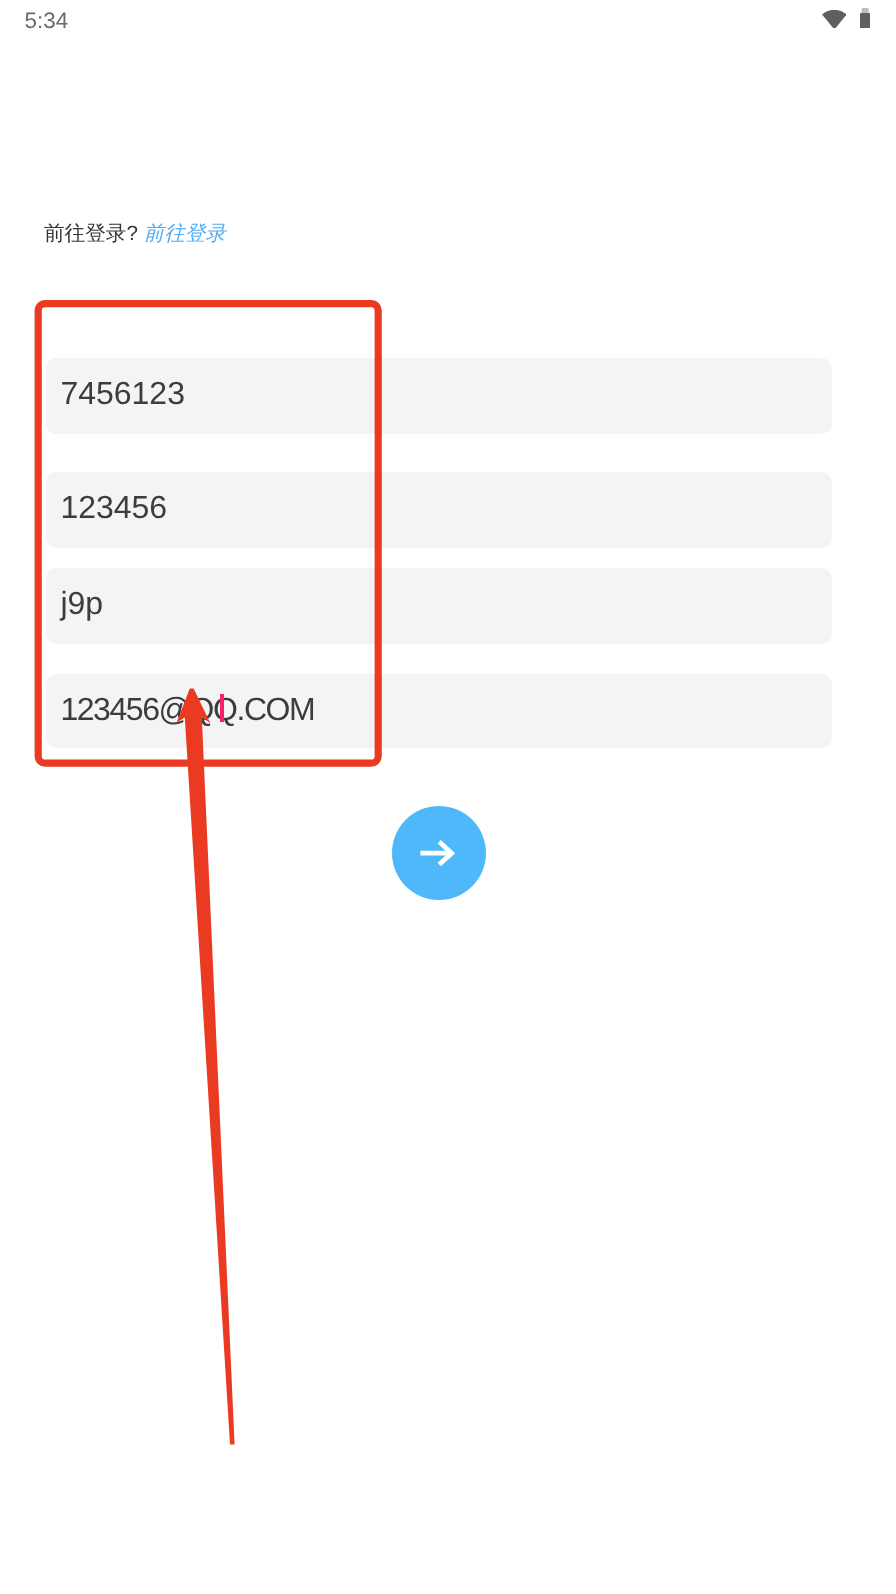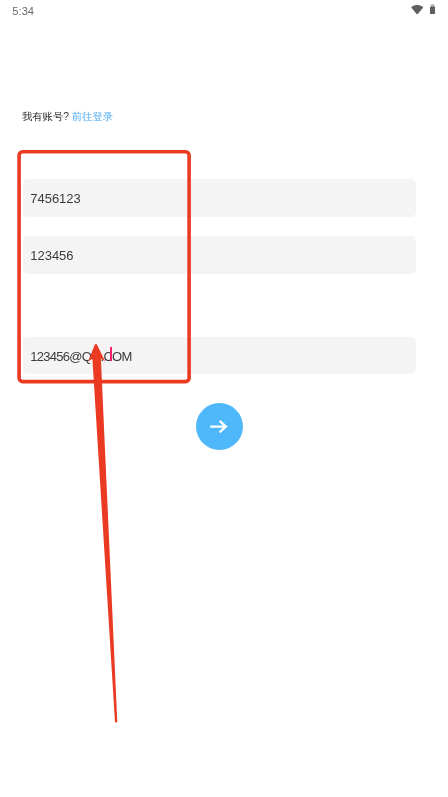--- a/index.html
+++ b/index.html
@@ -47,7 +47,7 @@
   </div>
 
   <div class="subtitle">
-    <span>我有账号? </span><span class="link" style="color: rgb(79, 172, 245);">前往登录</span>
+    <span>前往登录? </span><span class="link" style="color: rgb(79, 172, 245);">前往登录</span>
   </div>
 
   <div class="fields">

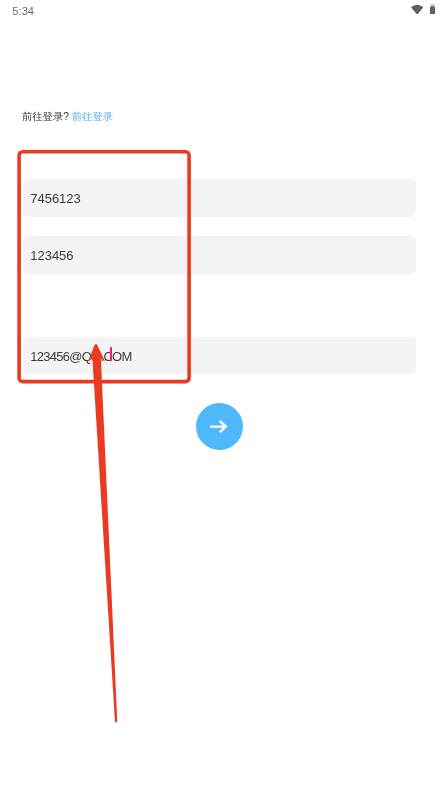--- a/index.html
+++ b/index.html
@@ -15,7 +15,7 @@
   .title .t-comma { margin-left:-4.2px; margin-right:7.2px; }
   .title .t-bang { margin-left:-3.5px; }
   .subtitle { position:absolute; left:22px; top:109.6px; font-size:10.3px; color:#333; }
-  .subtitle .link { color:#4FACF5; }
+  .subtitle .link { color:#4FACF5;font-style:italic; }
   
   .fields { position:absolute; left:23px; top:179.4px; width:392.6px; height:232px; }
   .field { position:absolute; left:0; width:392.6px; height:37.6px; background:#F4F4F4; border-radius:5px; }

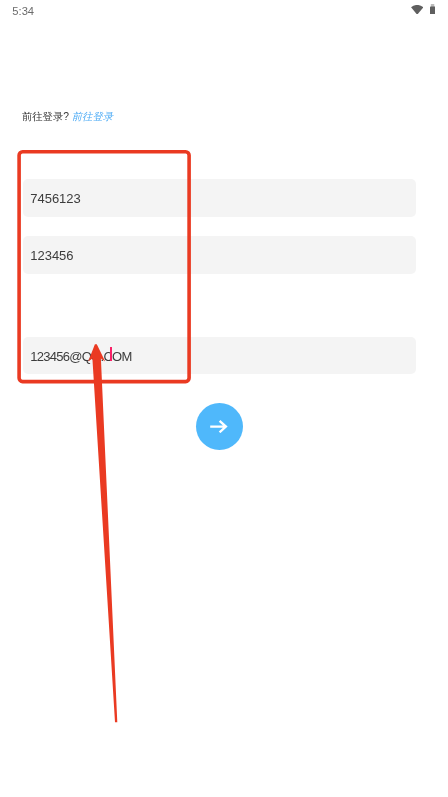--- a/index.html
+++ b/index.html
@@ -20,7 +20,7 @@
   .fields { position:absolute; left:23px; top:179.4px; width:392.6px; height:232px; }
   .field { position:absolute; left:0; width:392.6px; height:37.6px; background:#F4F4F4; border-radius:5px; }
   .field.f1{top:0}.field.f2{top:57px}.field.f3{top:104.9px}.field.f4{top:157.4px}
-  .field .val { position:absolute; left:7.2px; top:50%; transform:translateY(-50%); font-size:13px; color:#3c3c3c; white-space:nowrap; }
+  .field .val { position:absolute; left:7.2px; top:50%; transform:translateY(-50%); font-size:16px; color:#3c3c3c; white-space:nowrap; }
   .val.email { letter-spacing:-0.72px; }
   .caret { position:absolute; left:87.1px; width:2.4px; height:14.1px; background:#F92167; top:9.8px; }
   

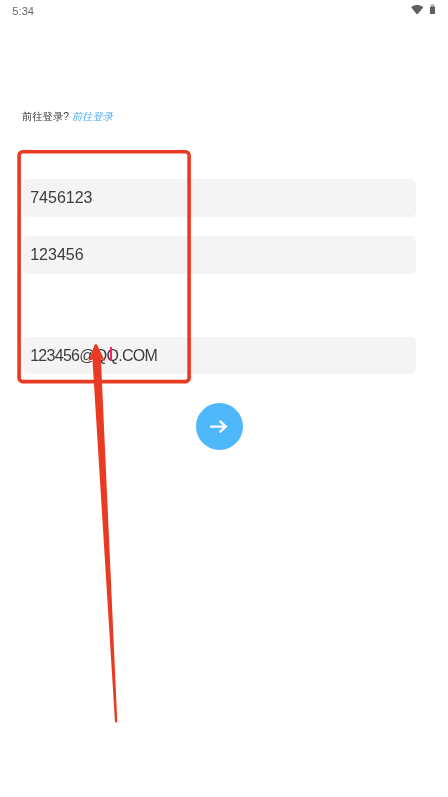--- a/index.html
+++ b/index.html
@@ -57,6 +57,9 @@
     <div class="field f2">
         <span class="val">123456</span>
       </div>
+    <div class="field f3">
+        <span class="val">j9p</span>
+      </div>
     <div class="field f4">
         <span class="val email">123456@QQ.COM</span>
         <span class="caret" style="background-color: rgb(249, 33, 103);"></span>

